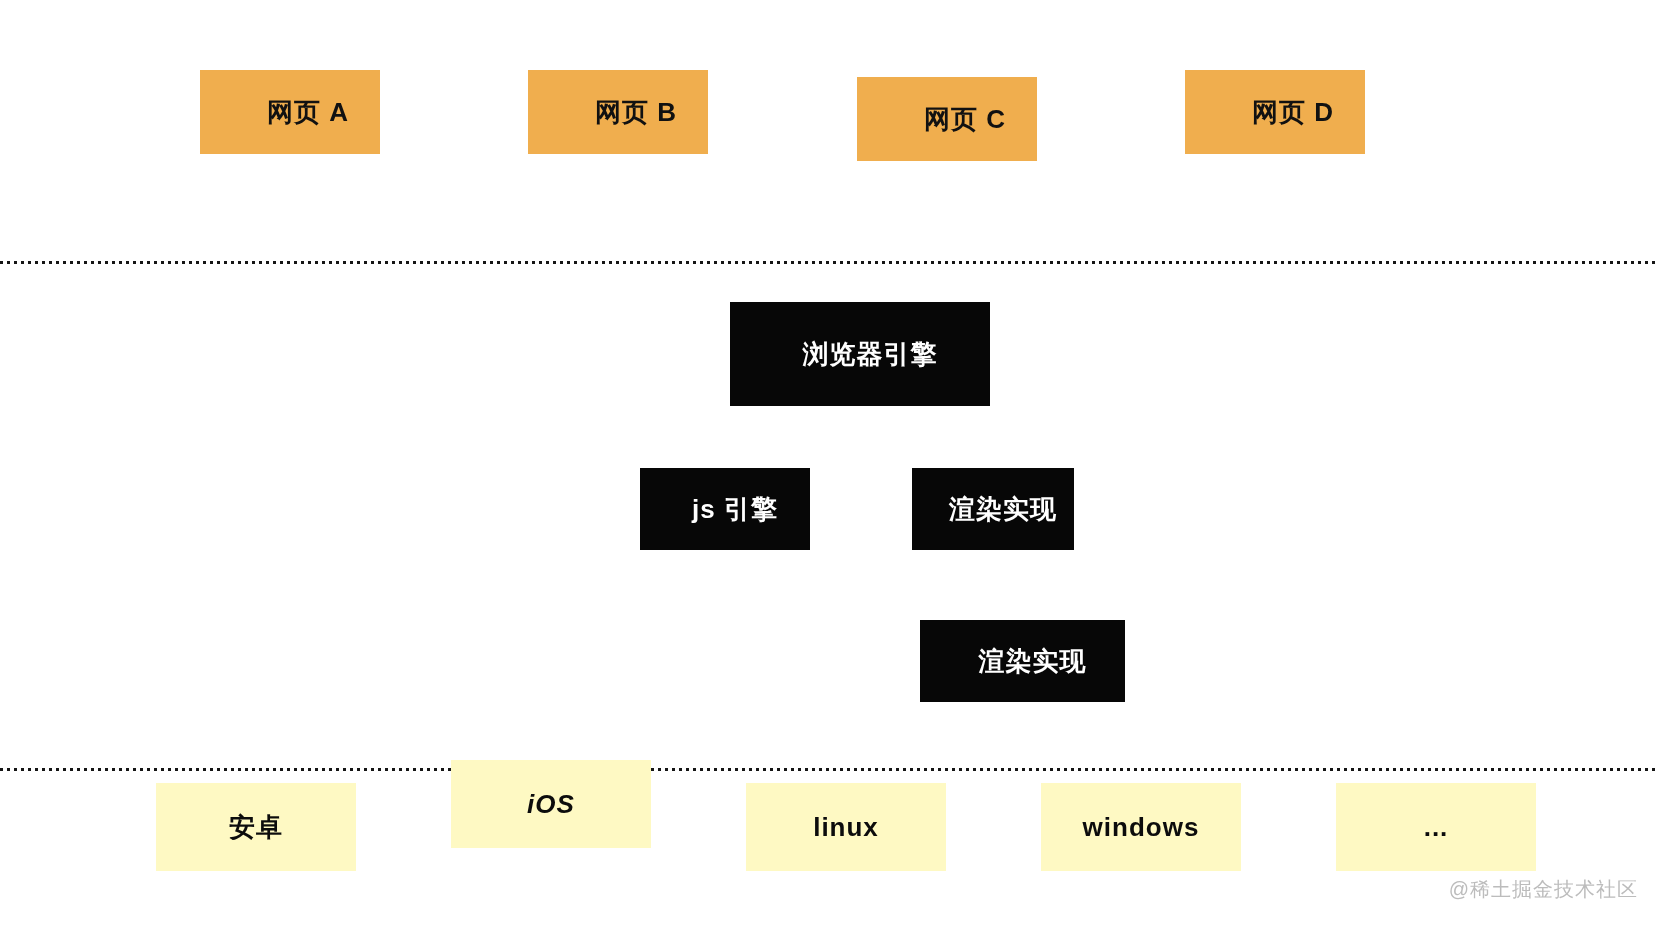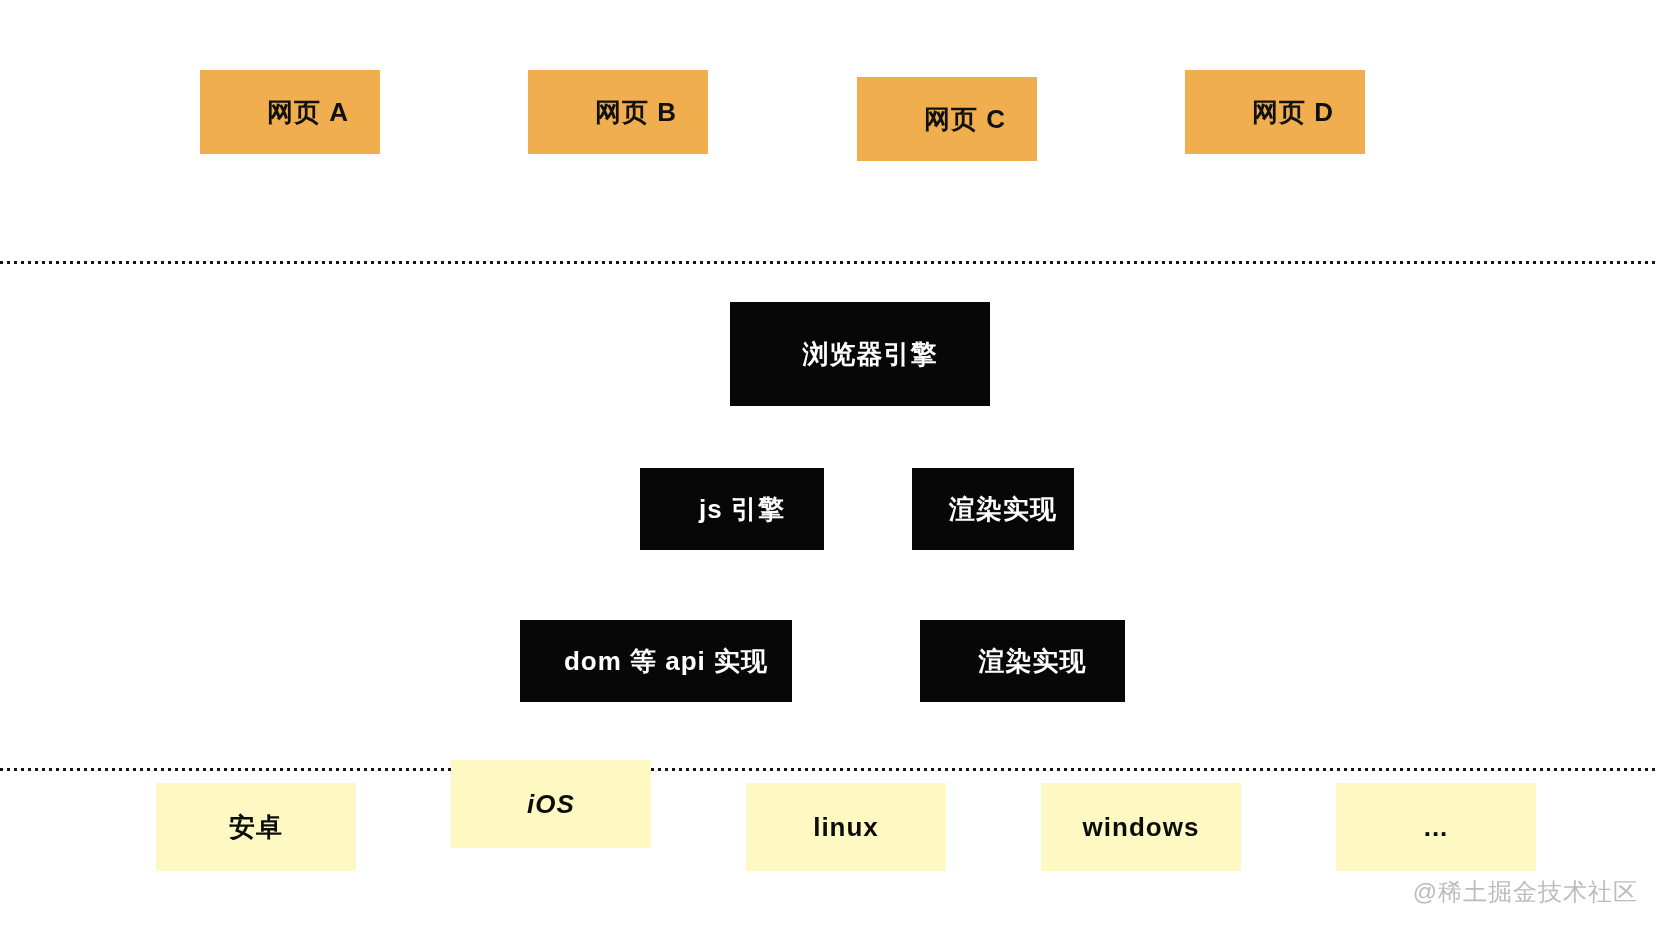--- a/index.html
+++ b/index.html
@@ -44,7 +44,7 @@
 
   
   #browser-engine { left: 730px; top: 302px; width: 260px; height: 104px; }
-  #js-engine      { left: 640px; top: 468px; width: 184px; height: 82px; }
+  #js-engine      { left: 640px; top: 468px; width: 170px; height: 82px; }
   #render-engine  { left: 912px; top: 468px; width: 162px; height: 82px; }
   #dom-api        { left: 520px; top: 620px; width: 272px; height: 82px; }
   #render-impl    { left: 920px; top: 620px; width: 205px; height: 82px; }

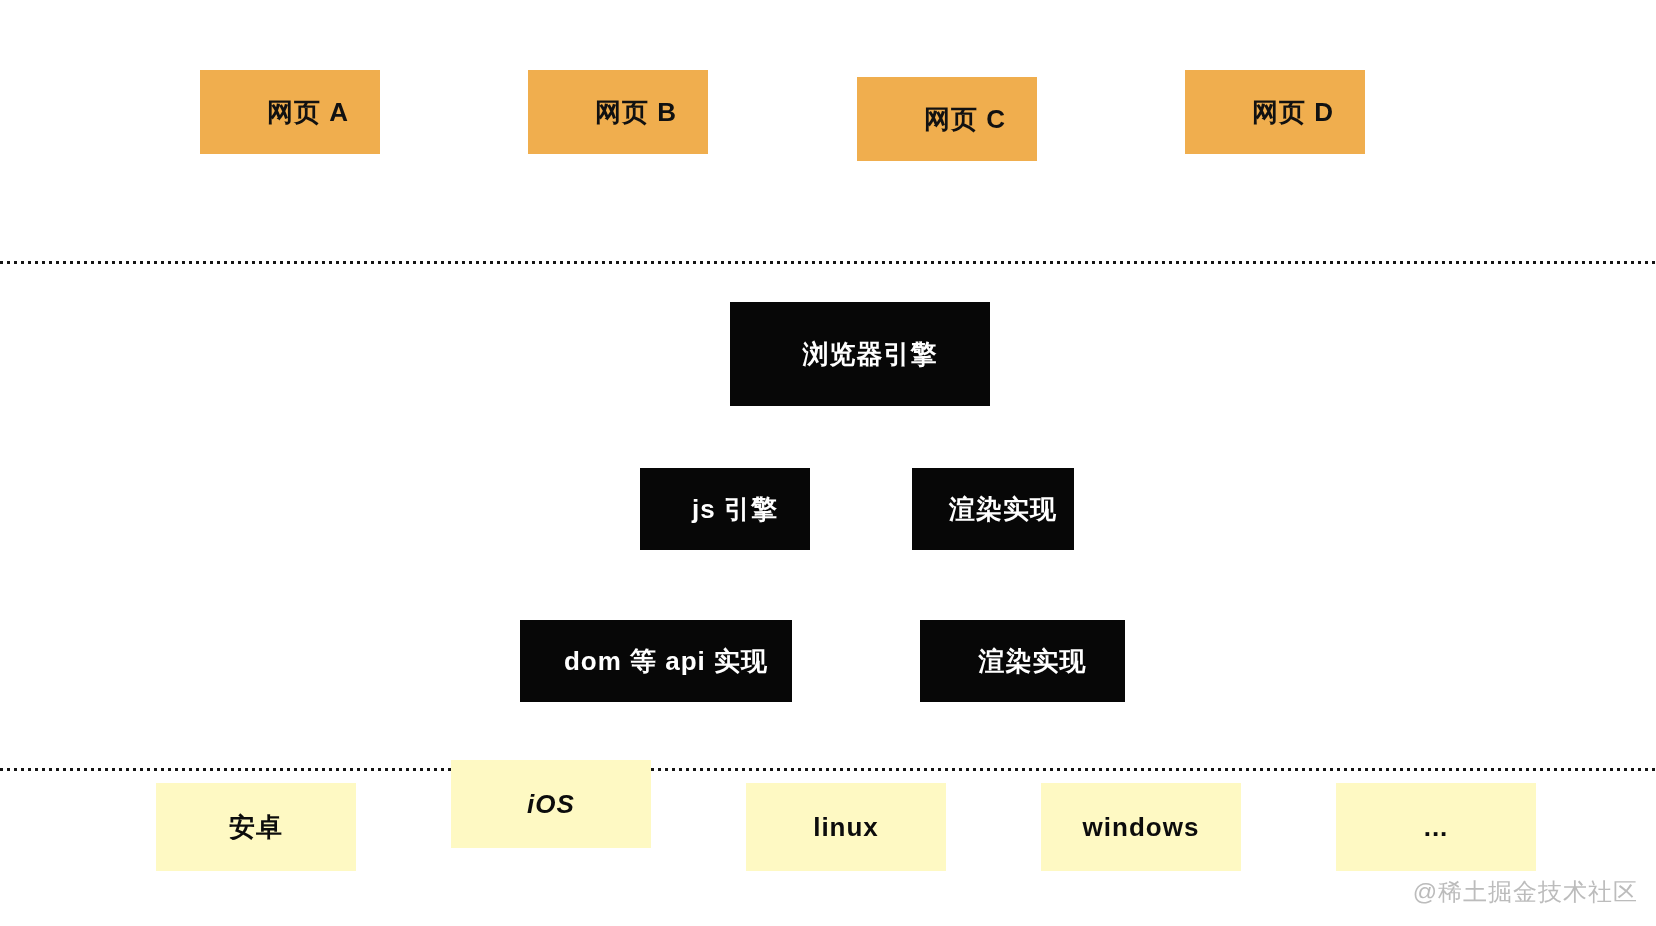--- a/index.html
+++ b/index.html
@@ -85,9 +85,6 @@
   <div class="box box-black" id="render-engine">
     <span>渲染实现</span>
   </div>
-  <div class="box box-black" id="dom-api">
-    <span>dom 等 api 实现</span>
-  </div>
   <div class="box box-black" id="render-impl">
     <span>渲染实现</span>
   </div>

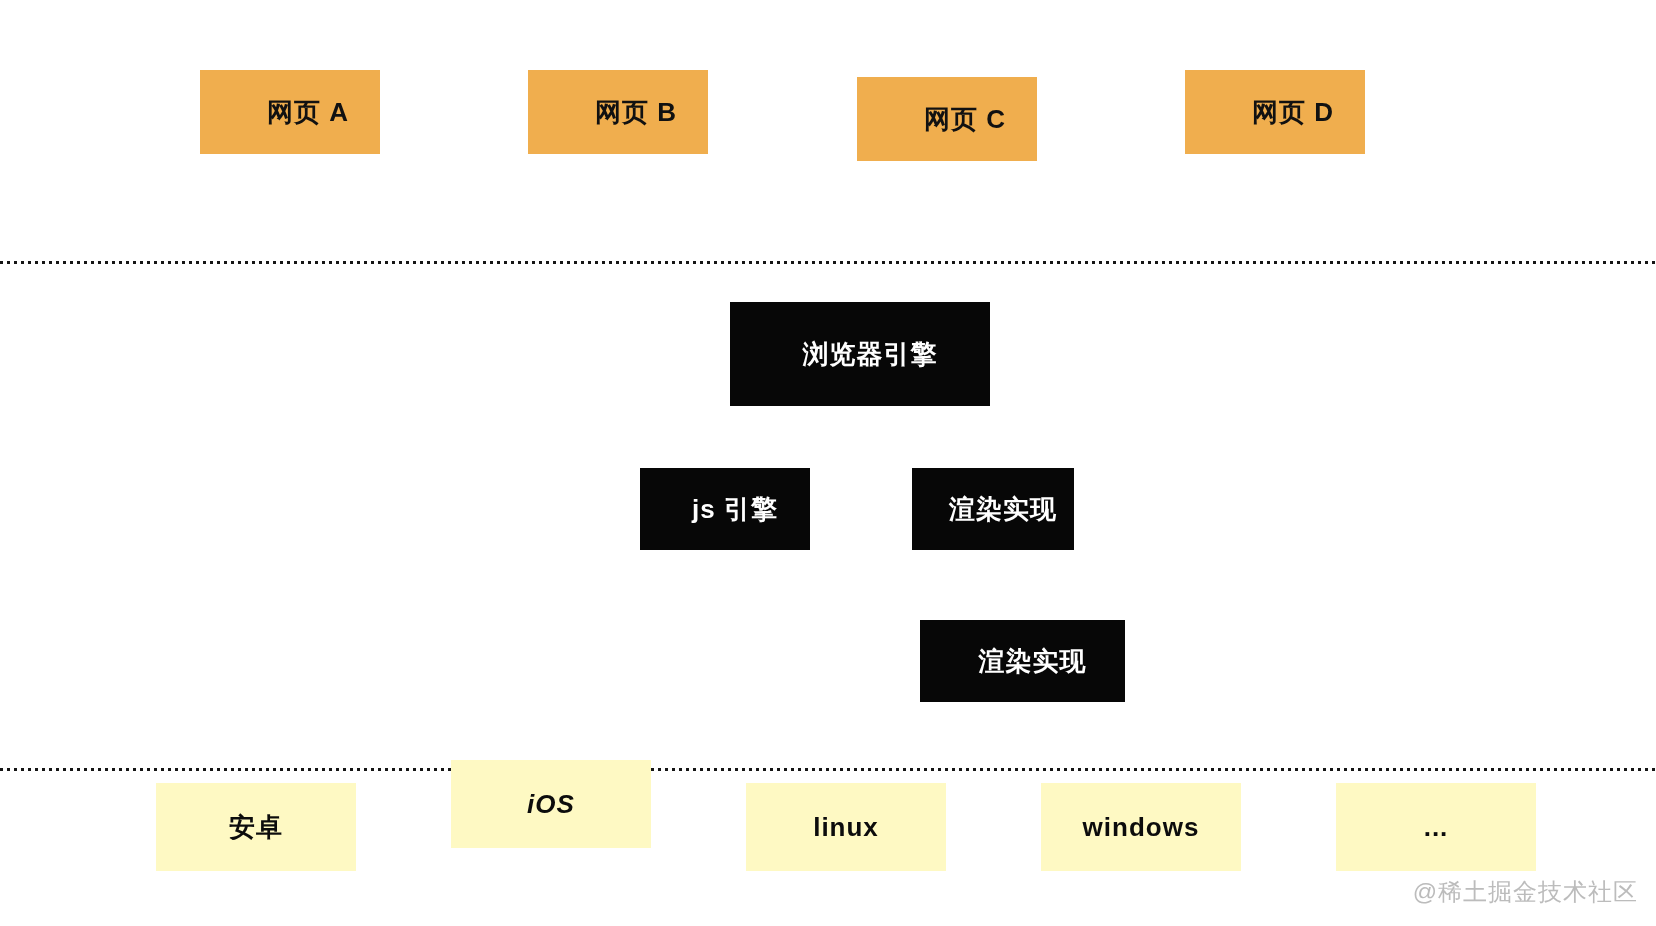--- a/index.html
+++ b/index.html
@@ -29,7 +29,7 @@
 
   .watermark {
     position: absolute; right: 18px; top: 876px;
-    font-size: 24px; font-weight: normal;
+    font-size: 20px; font-weight: normal;
     color: #bcbcbc; letter-spacing: 1px;
   }
 

